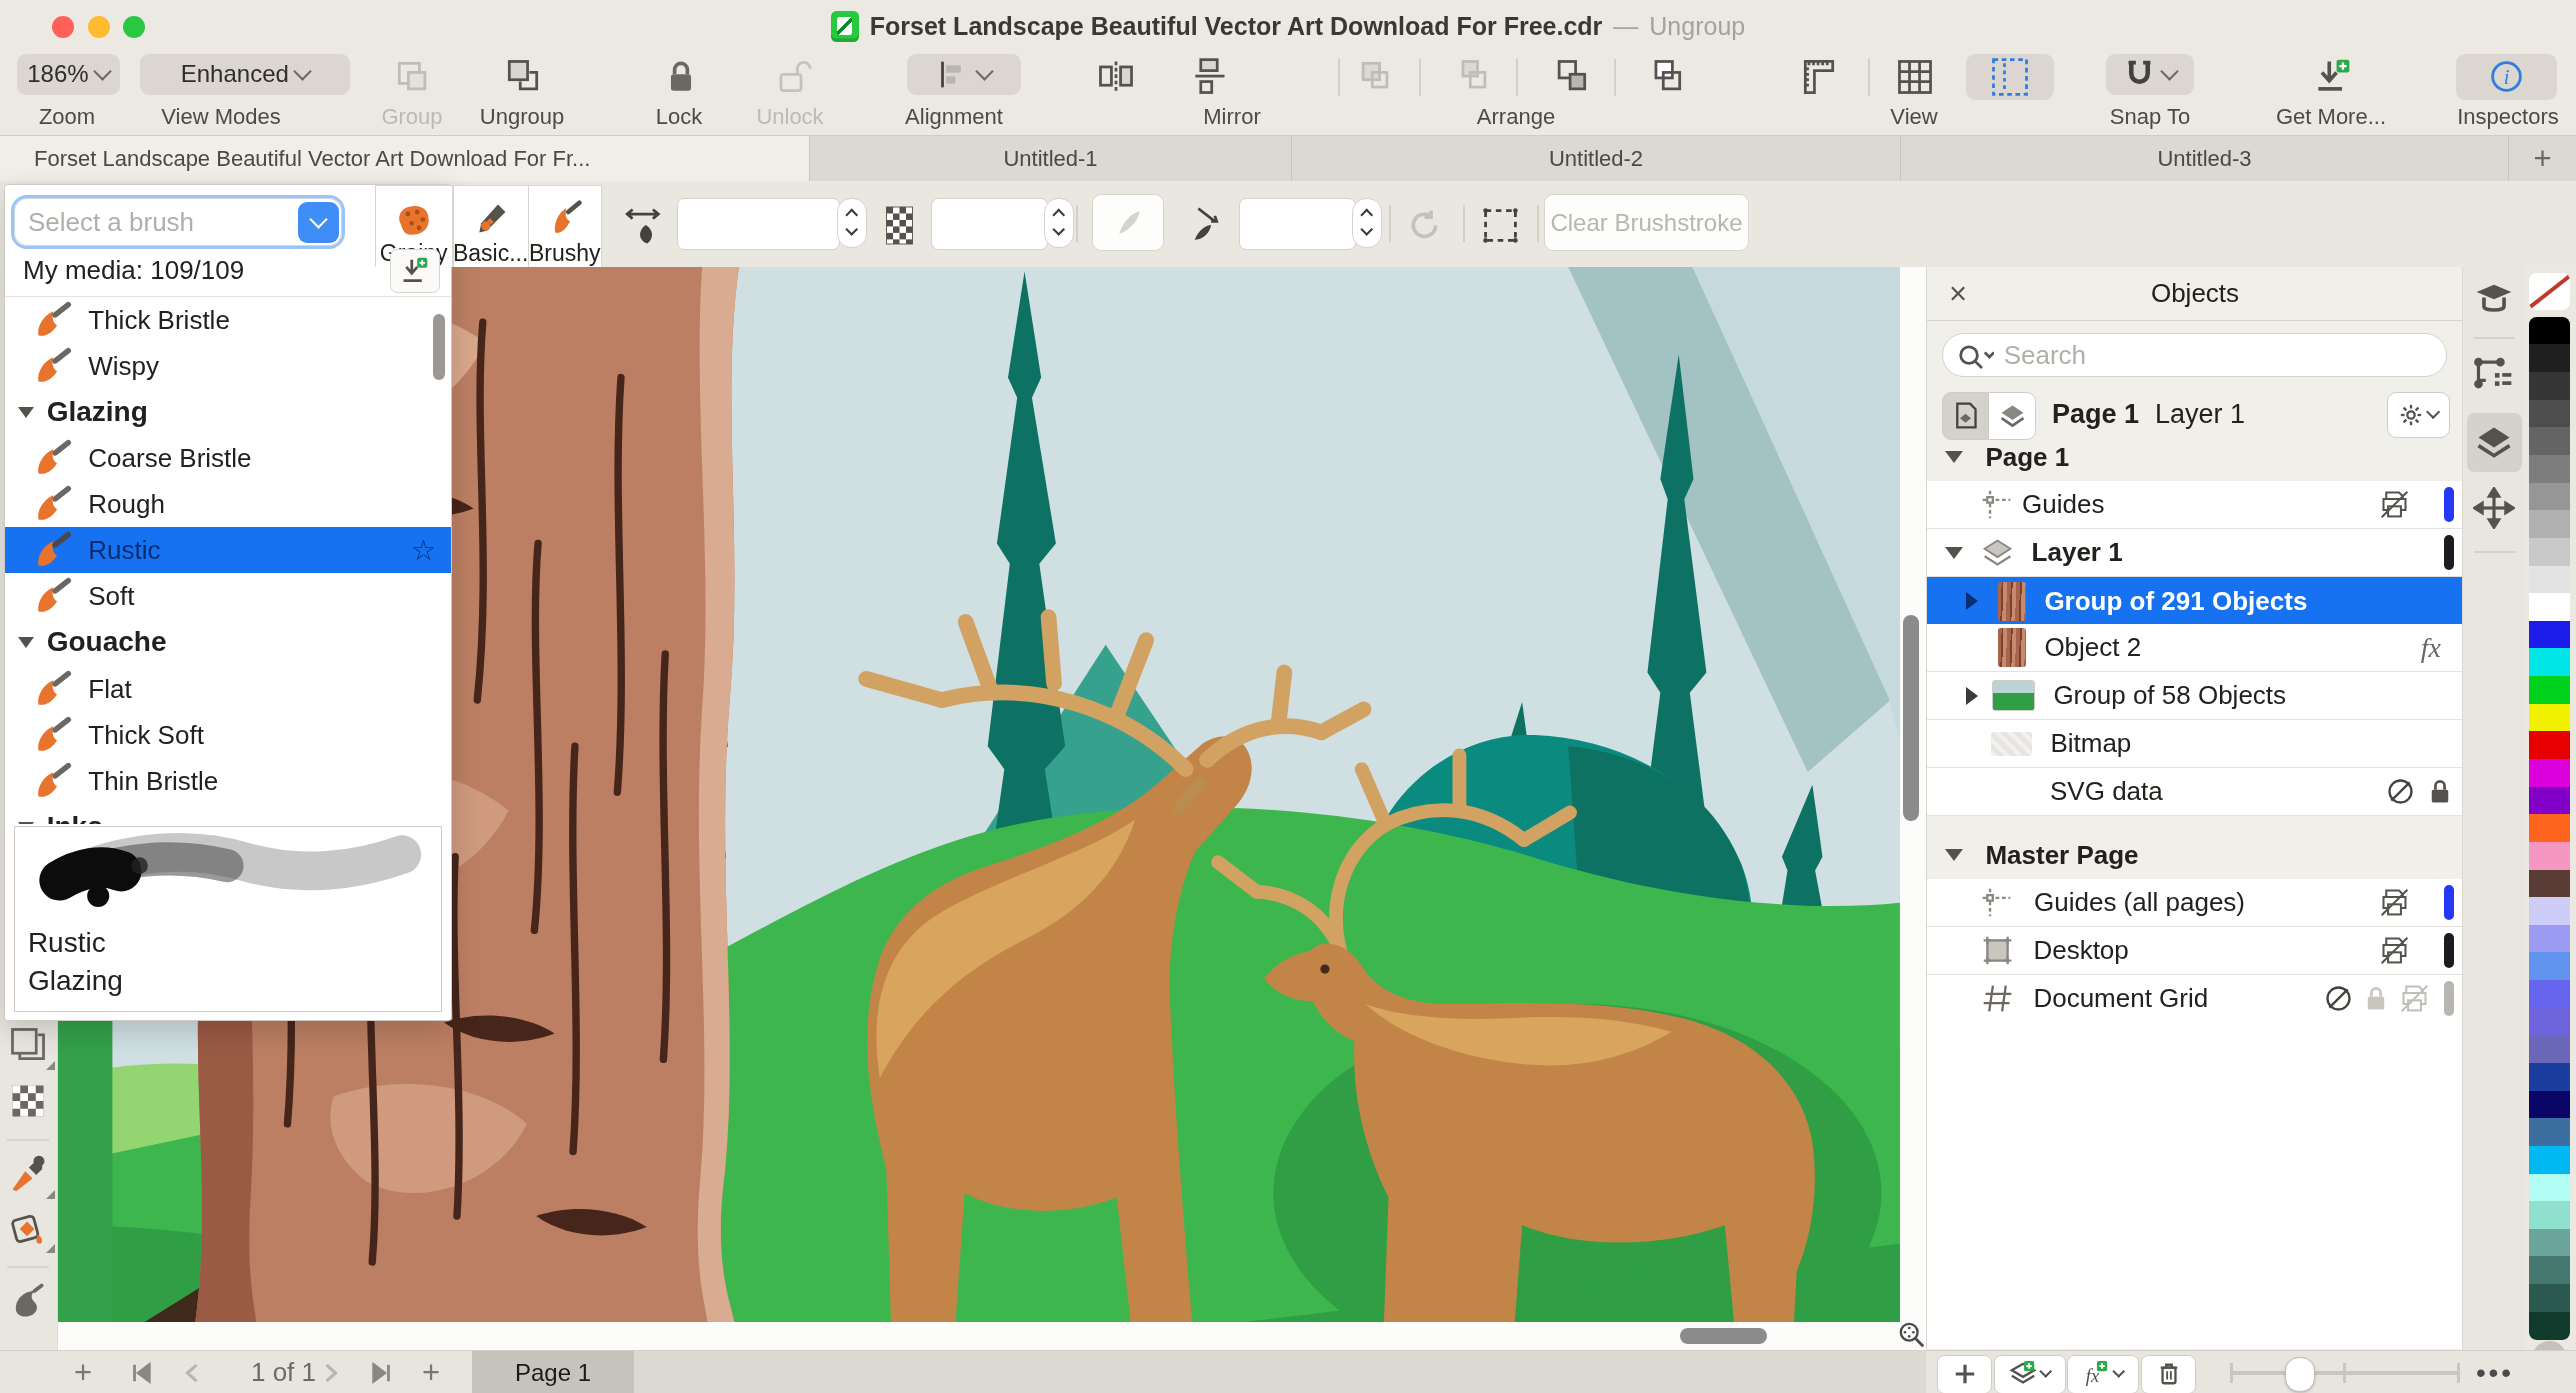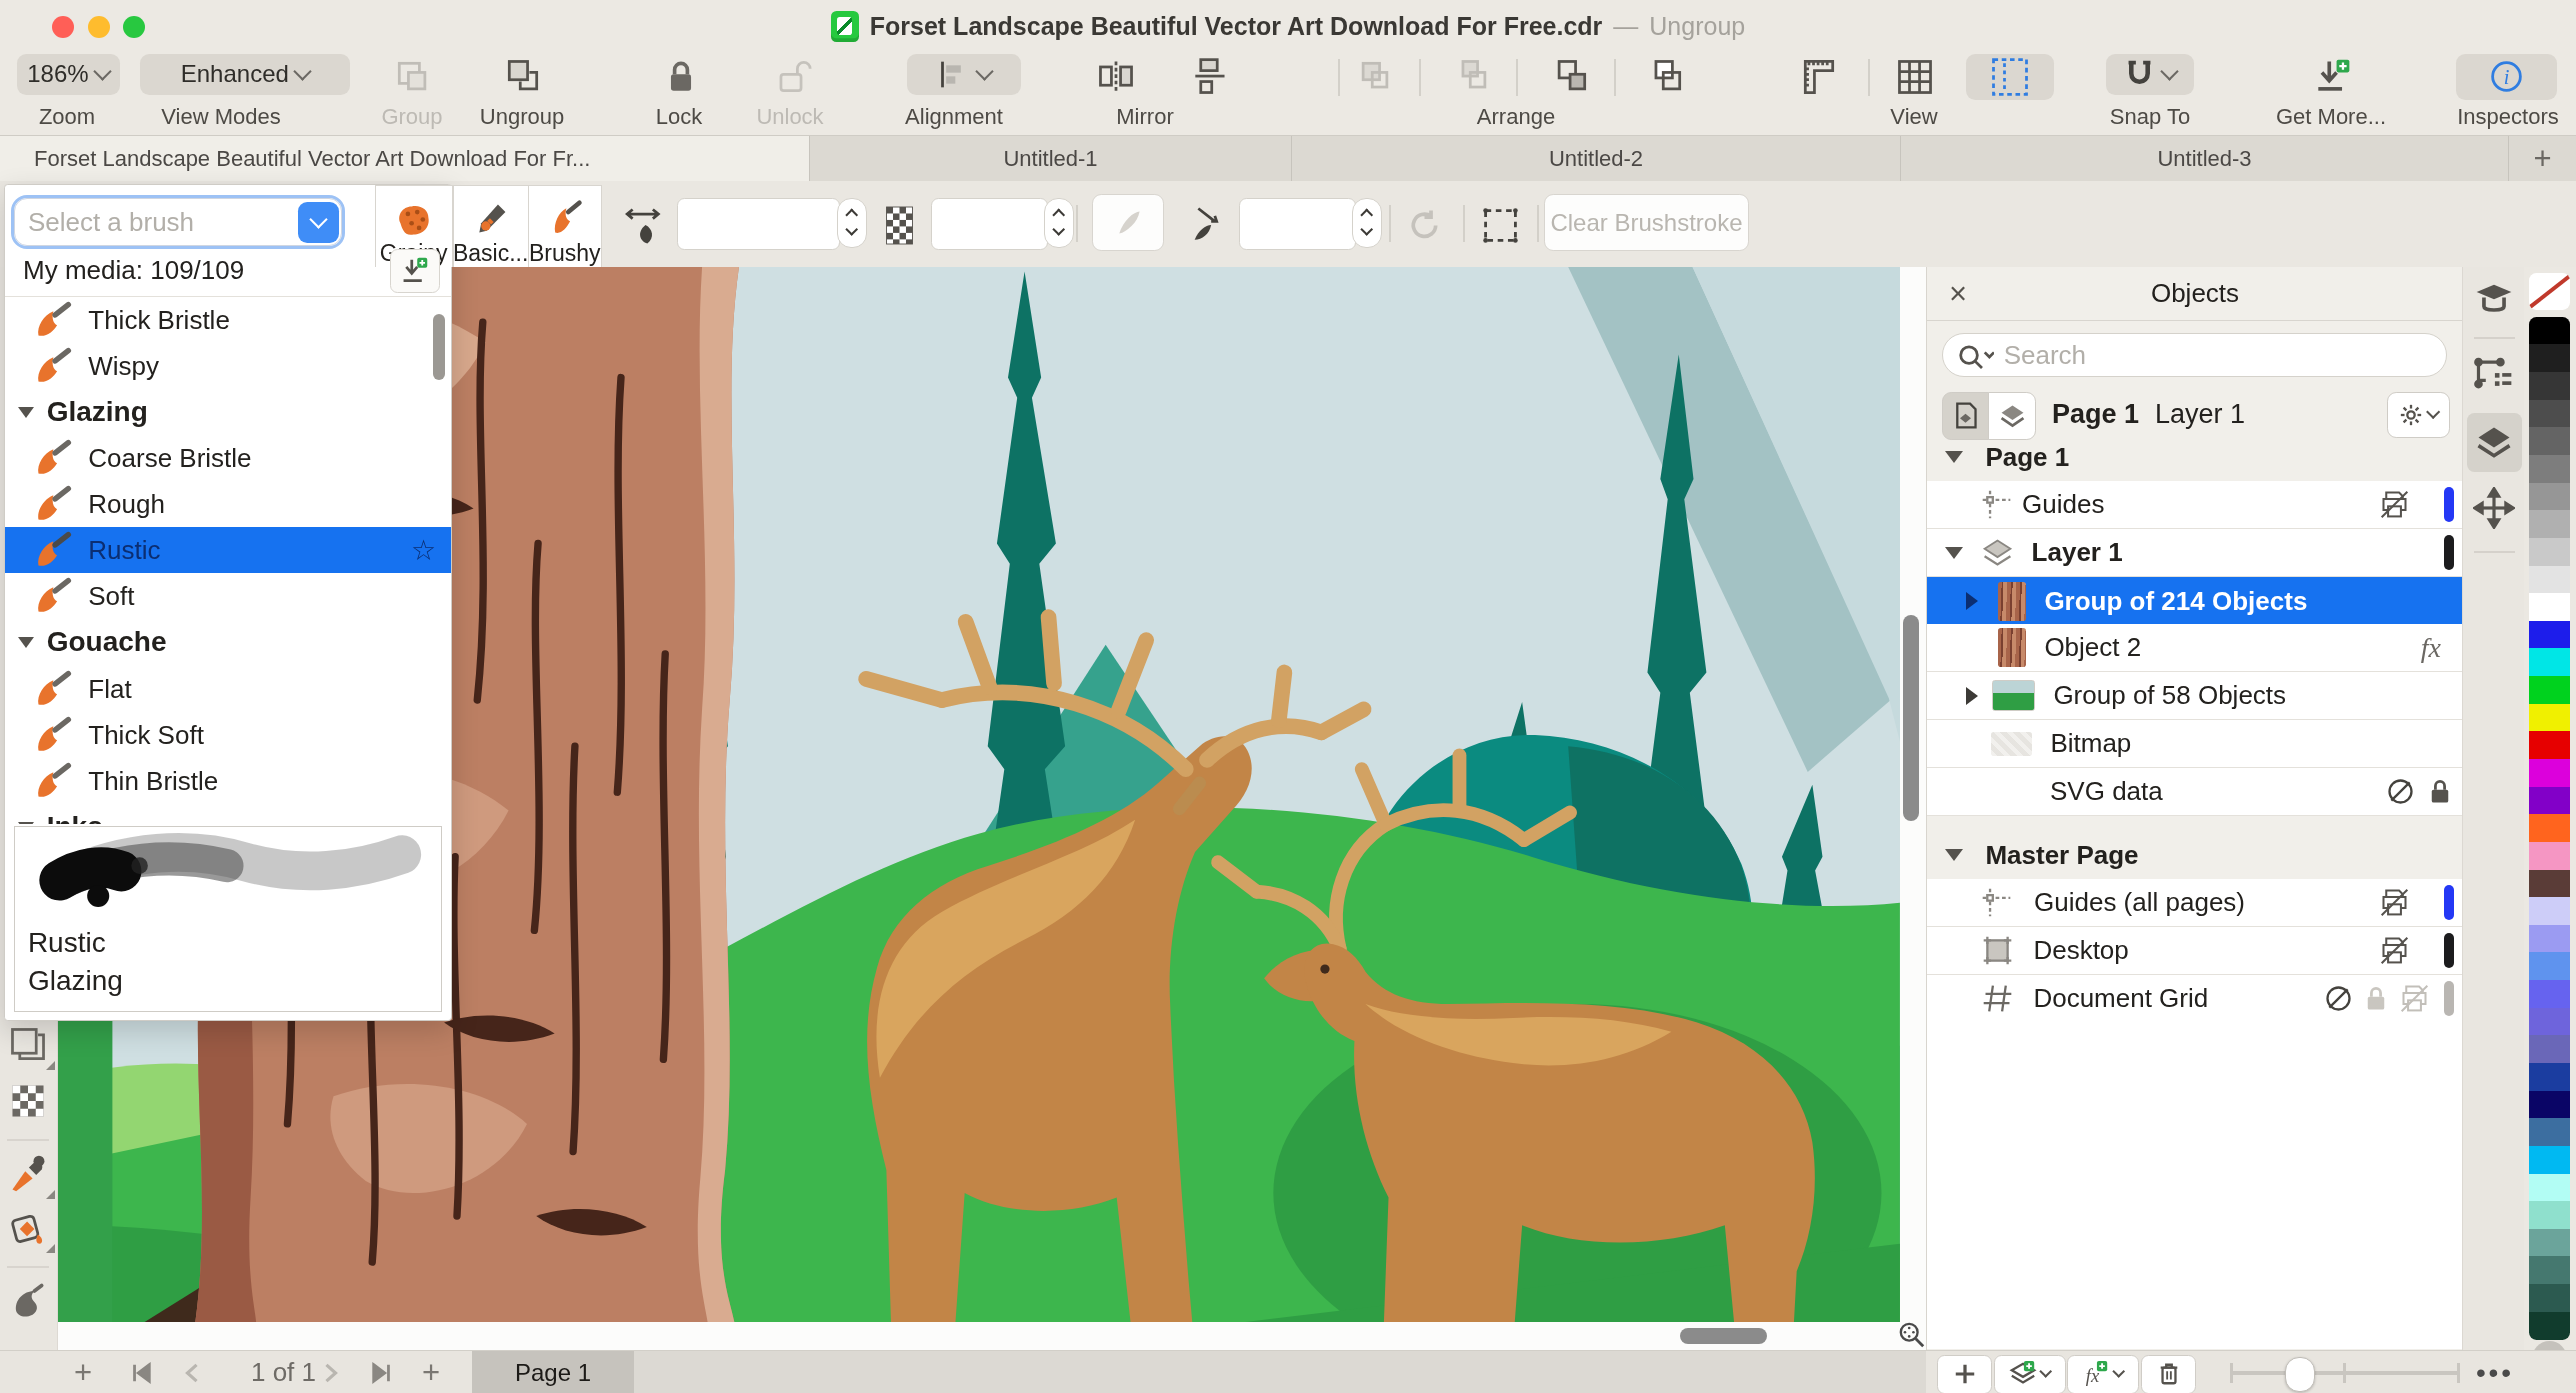--- a/index.html
+++ b/index.html
@@ -209,7 +209,7 @@
           </g>
         </svg>
     </div>
-    <div class="tb-label" style="left:1145px;text-align:right;">Mirror</div>
+    <div class="tb-label" style="left:1232px;text-align:right;">Mirror</div>
 
     <div class="vsep" style="left:1338px;"></div>
     <div class="ico" style="left:1354px;">

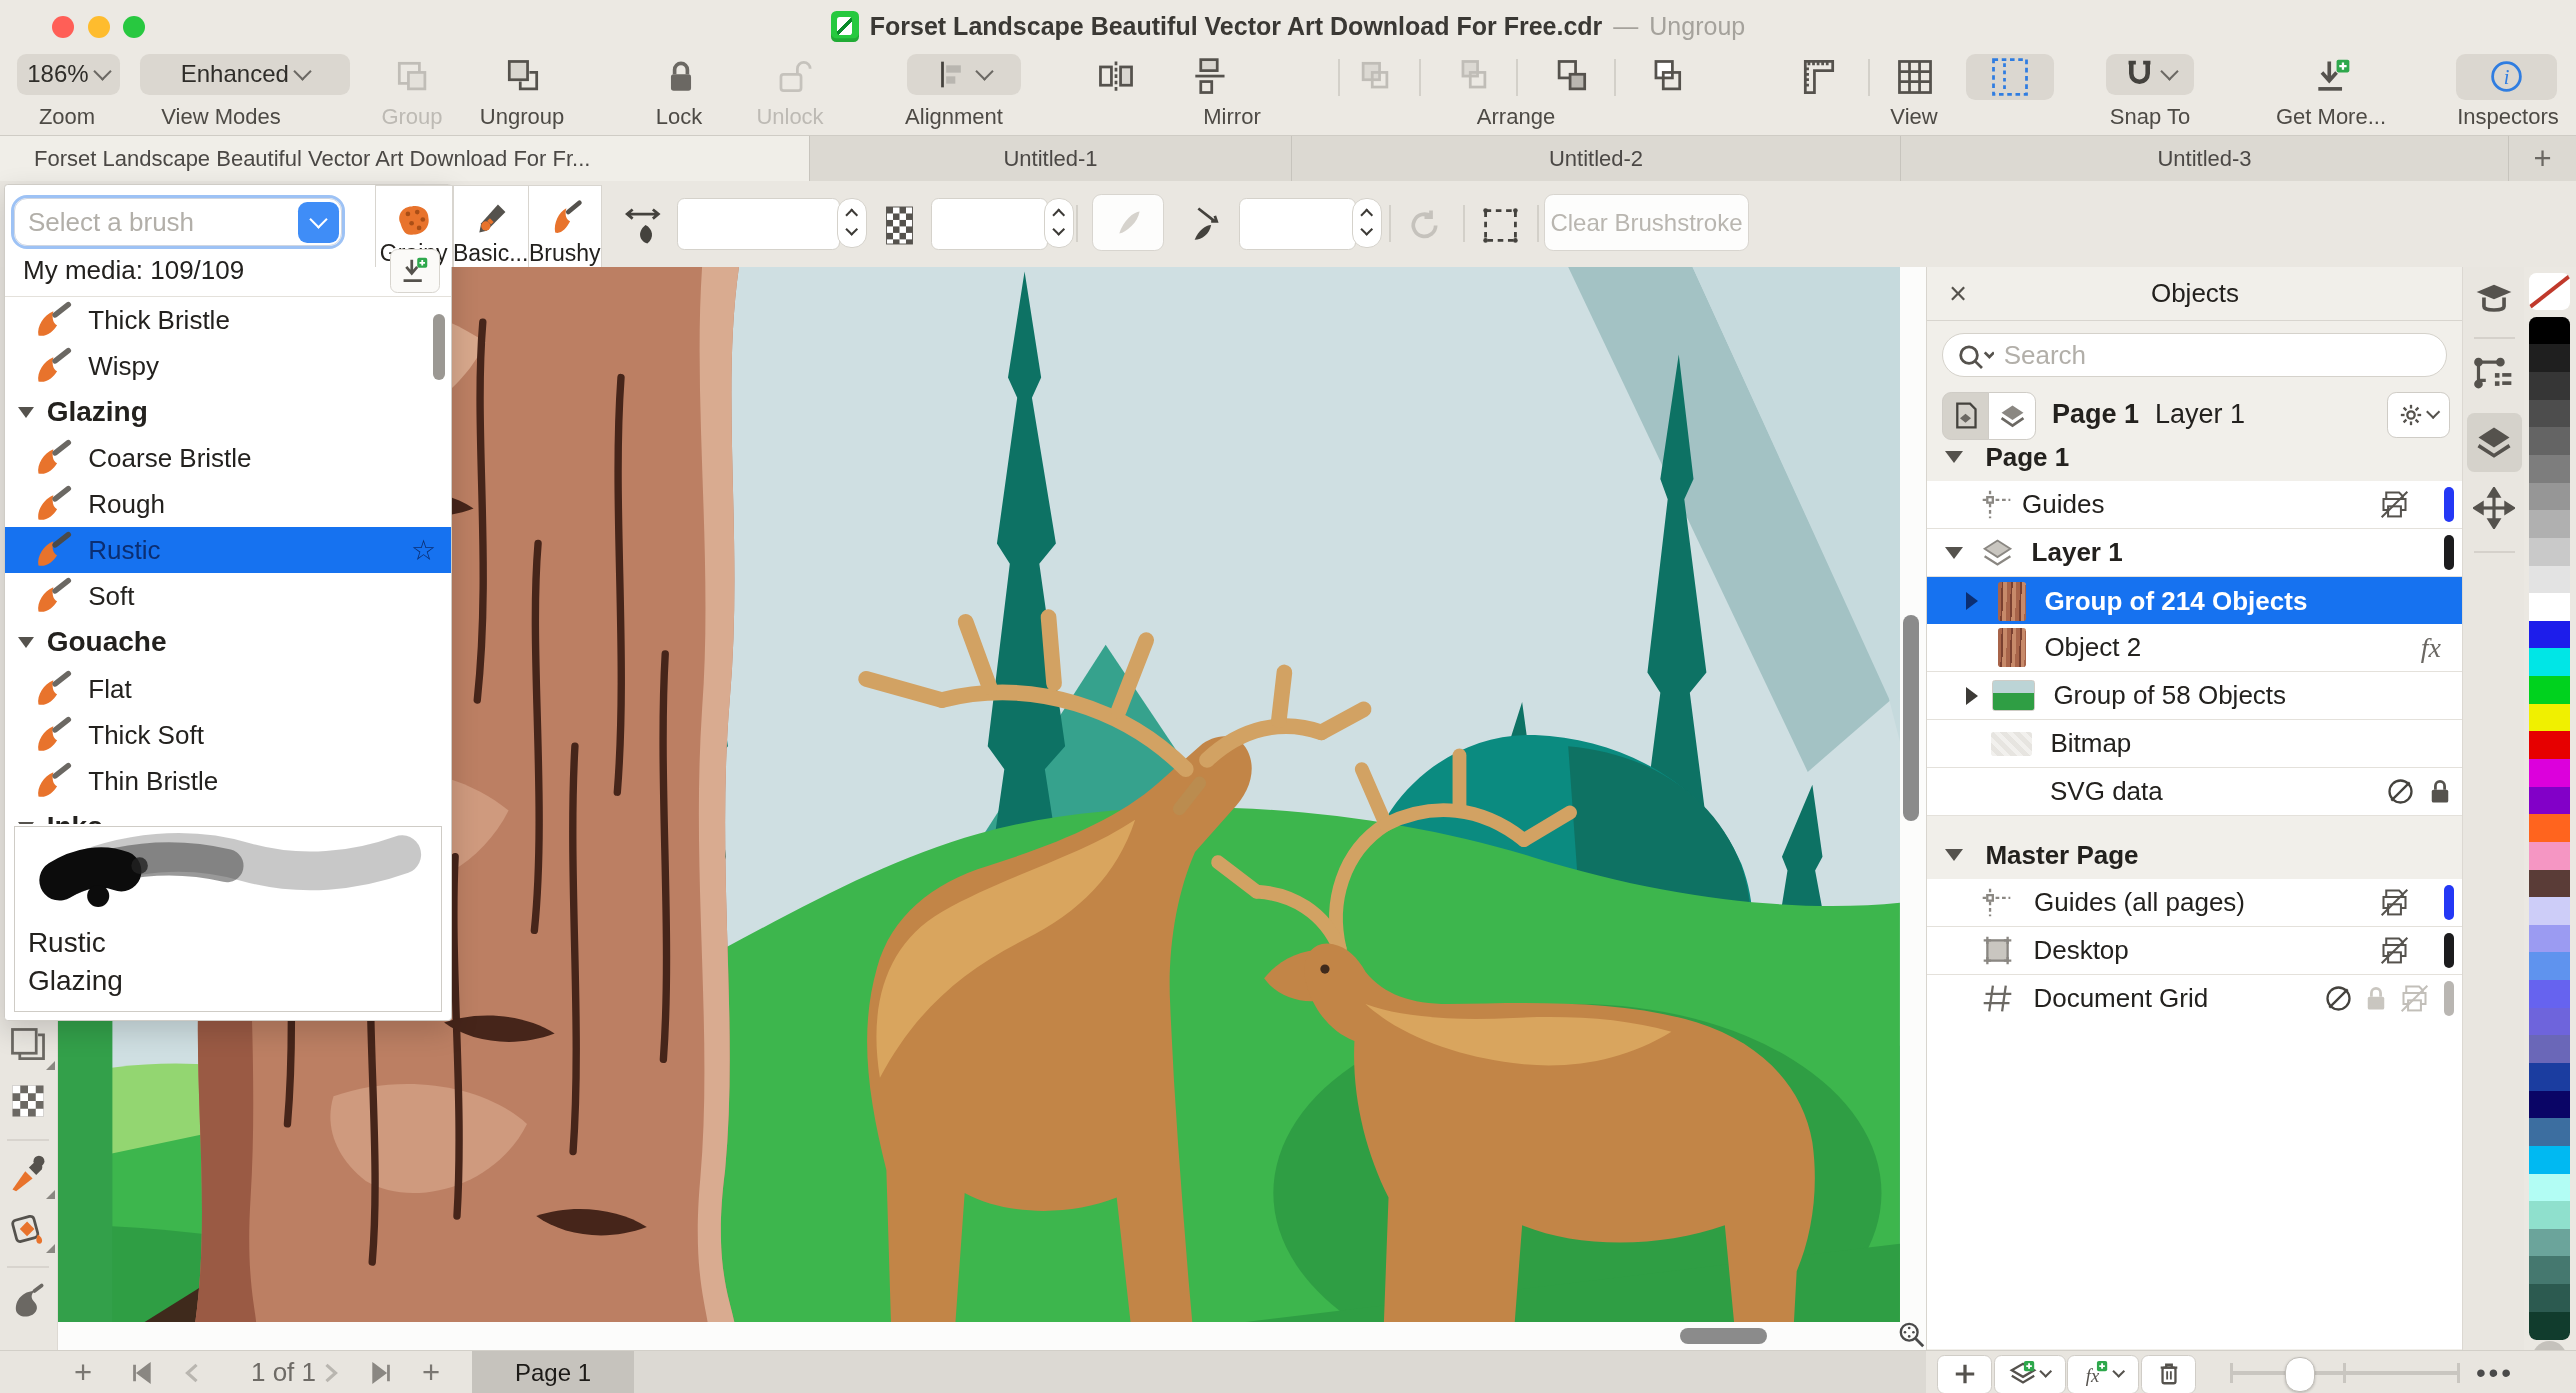--- a/index.html
+++ b/index.html
@@ -781,7 +781,7 @@
         <div class="trow item sel" style="top: 310px;">
           <span class="tri-r" style="margin-left:39px"></span>
           <span class="thumb trunk" style="margin-left:20px"></span>
-          <span style="margin-left:18.4px">Group of 214 Objects</span>
+          <span style="margin-left:18.4px">Group of 291 Objects</span>
         </div>
         <div class="trow item" style="top: 357px;">
           <span class="thumb trunk" style="margin-left:71px"></span>

